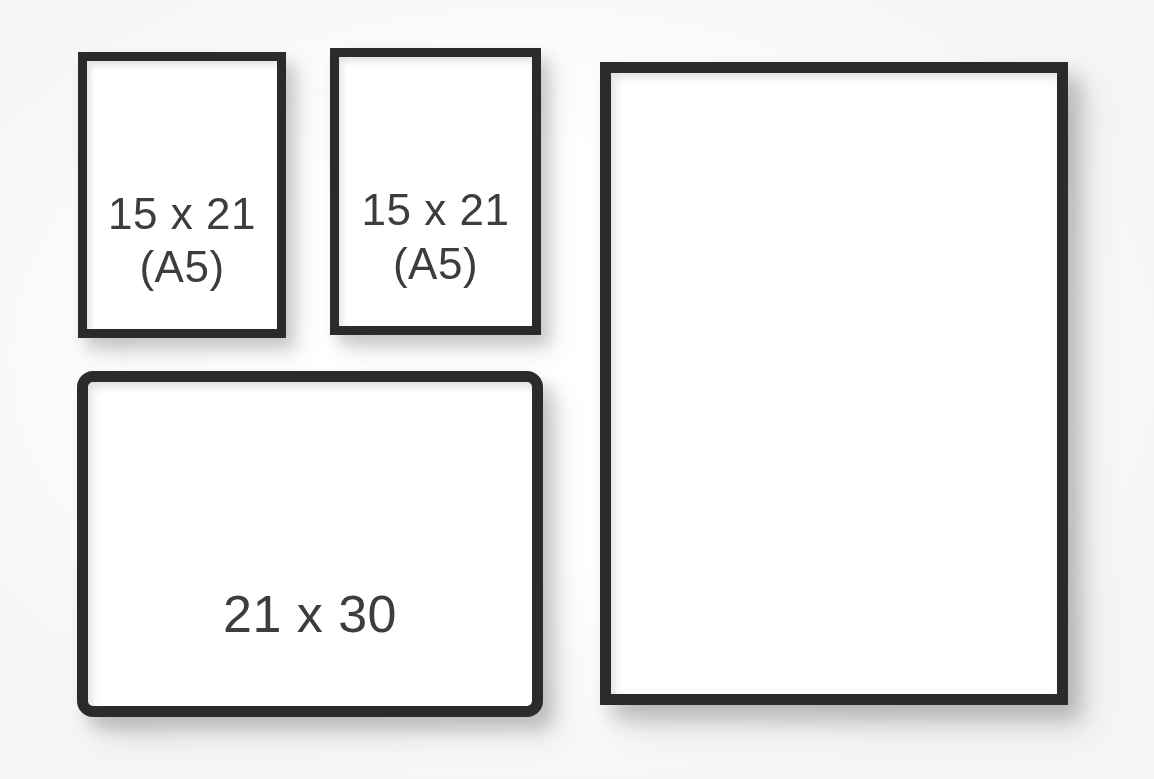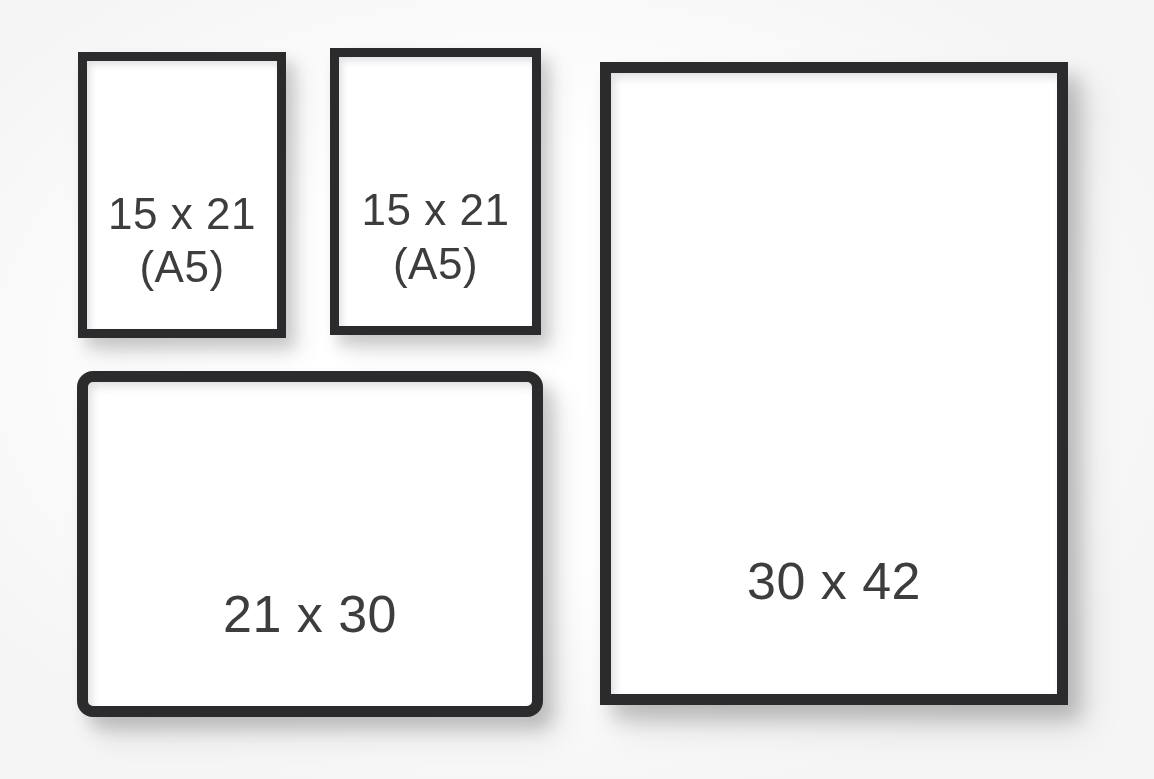--- a/index.html
+++ b/index.html
@@ -85,7 +85,6 @@
 
   <div class="frame" id="frame-a3-right">
     <div class="label">
-      <div>30 x 42</div>
     </div>
   </div>
 

